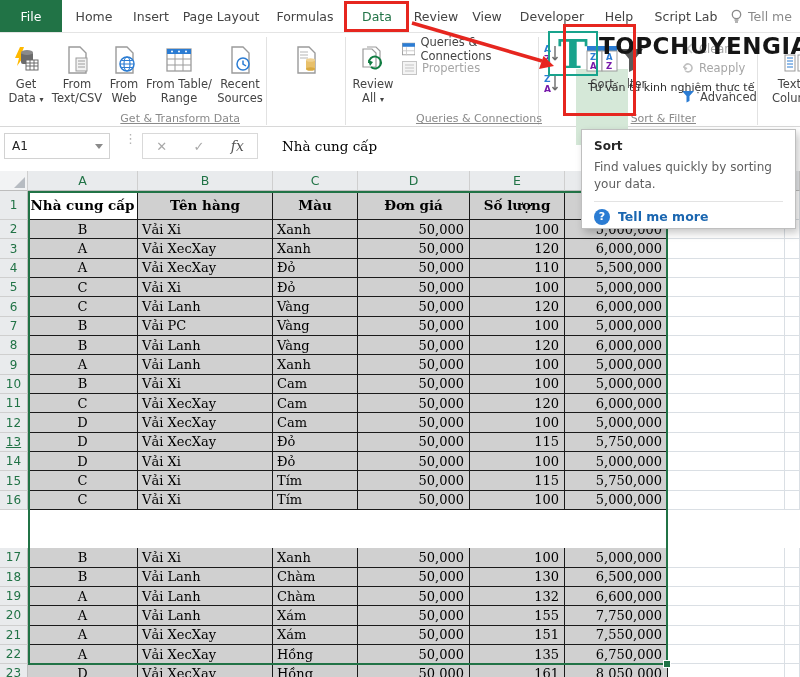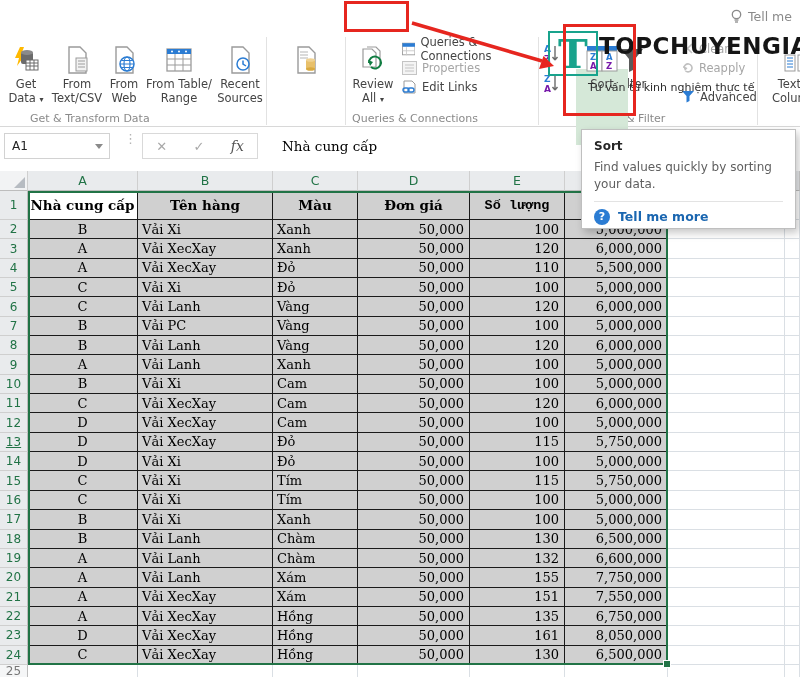--- a/index.html
+++ b/index.html
@@ -91,6 +91,19 @@
 
 <div id="stage">
 
+  <div id="tabbar">
+      <div class="tab file" style="width: 62px;">File</div>
+      <div class="tab" style="width: 64px;">Home</div>
+      <div class="tab" style="width: 50px;">Insert</div>
+      <div class="tab" style="width: 90px;">Page Layout</div>
+      <div class="tab" style="width: 78px;">Formulas</div>
+      <div class="tab active" style="width: 66px;">Data</div>
+      <div class="tab" style="width: 52px;">Review</div>
+      <div class="tab" style="width: 50px;">View</div>
+      <div class="tab" style="width: 80px;">Developer</div>
+      <div class="tab" style="width: 54px;">Help</div>
+      <div class="tab" style="width: 80px;">Script Lab</div>
+    </div>
   <div id="tellme">
     <svg class="ic" width="13" height="15" viewBox="0 0 13 15">
       <circle cx="6.5" cy="5.5" r="4.2" fill="none" stroke="#8a8a8a" stroke-width="1.3"></circle>

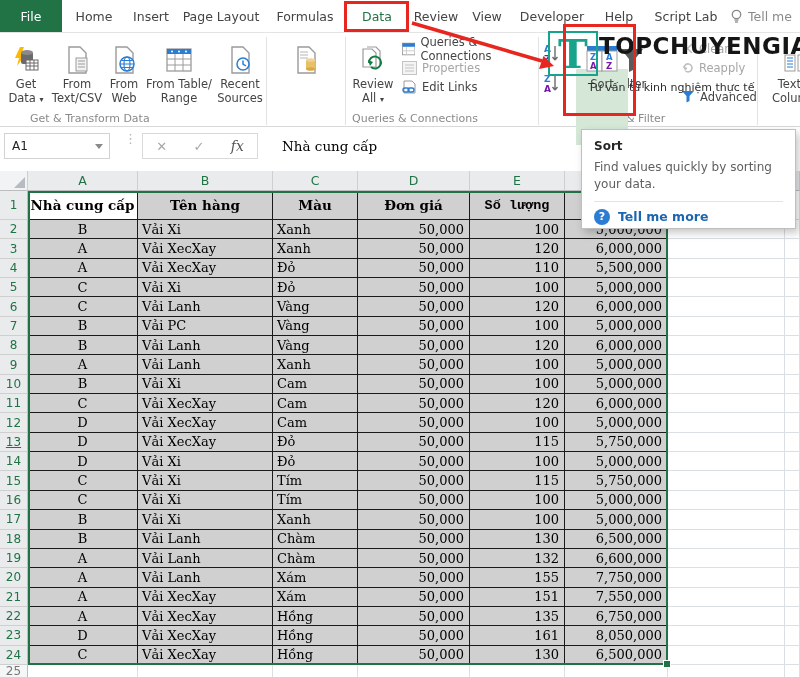--- a/index.html
+++ b/index.html
@@ -216,14 +216,6 @@
         </svg>
         <span>Properties</span>
       </div>
-      <div class="smallrow">
-        <svg width="15" height="14" viewBox="0 0 15 14">
-          <path d="M2 1 h8 l3 3 v9 H2 z" fill="#fff" stroke="#9b9b9b"></path>
-          <rect x="1" y="8" width="6" height="4" rx="2" fill="none" stroke="#2b7cd3" stroke-width="1.4"></rect>
-          <rect x="6" y="8" width="6" height="4" rx="2" fill="none" stroke="#2b7cd3" stroke-width="1.4"></rect>
-        </svg>
-        <span>Edit Links</span>
-      </div>
     </div>
     <div class="grouplabel" style="left:352px;width:190px">Queries &amp; Connections</div>
 

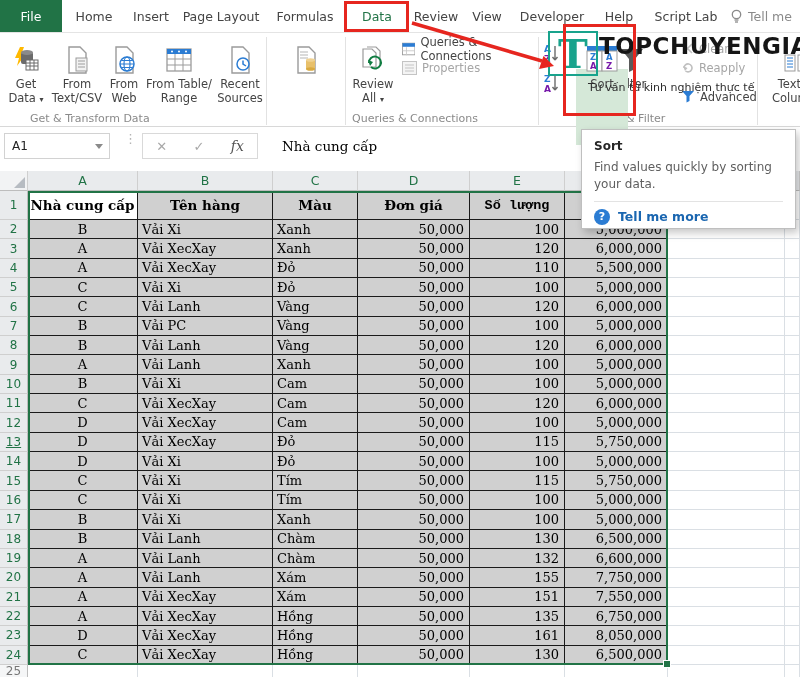--- a/index.html
+++ b/index.html
@@ -23,7 +23,7 @@
   .bigbtn .lb { margin-top:3px; font-size:11.5px; line-height:1.25; color:#444; text-align:center; }
   .smallrow { display:flex; align-items:center; gap:5px; font-size:11.5px; color:#444; height:19px; }
   .smallrow.dis { color:#a6a6a6; }
-  .grouplabel { position:absolute; top:79px; font-size:11px; color:#8a8a8a; text-align:left; }
+  .grouplabel { position:absolute; top:79px; font-size:11px; color:#8a8a8a; text-align:right;text-decoration:underline; }
   .ddar { font-size:8px; color:#444; }
 
   

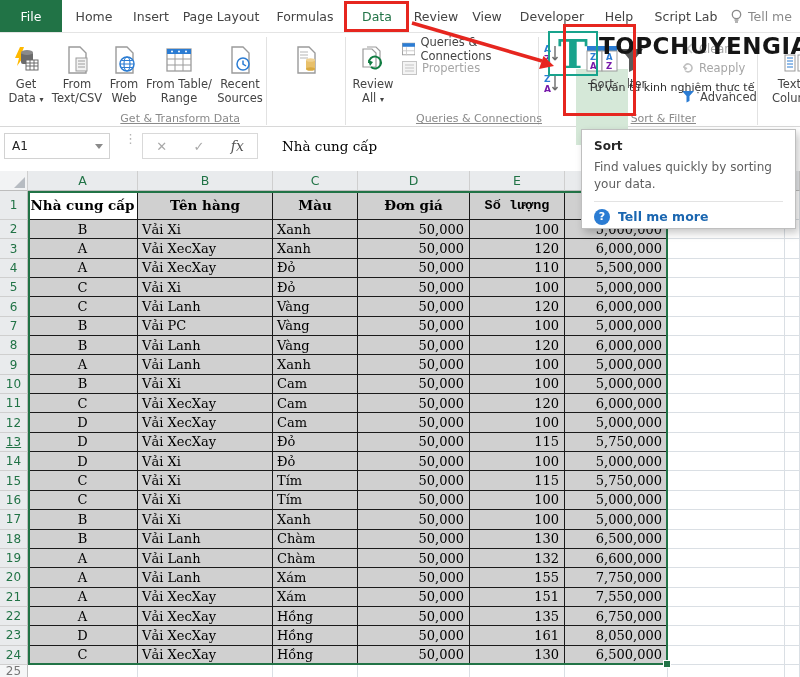--- a/index.html
+++ b/index.html
@@ -329,7 +329,7 @@
           <div class="cell hd" style="width: 135px;">Tên hàng</div>
           <div class="cell hd" style="width: 85px;">Màu</div>
           <div class="cell hd" style="width: 112px;">Đơn giá</div>
-          <div class="cell hd" style="width: 95px; font-family: Liberation Mono, monospace;">Số lượng</div>
+          <div class="cell hd" style="width: 95px;">Số lượng</div>
           <div class="cell hd" style="width: 103px;"></div>
           <div class="cell empty" style="width: 117px;"></div>
           <div class="cell empty" style="width: 15px;"></div>

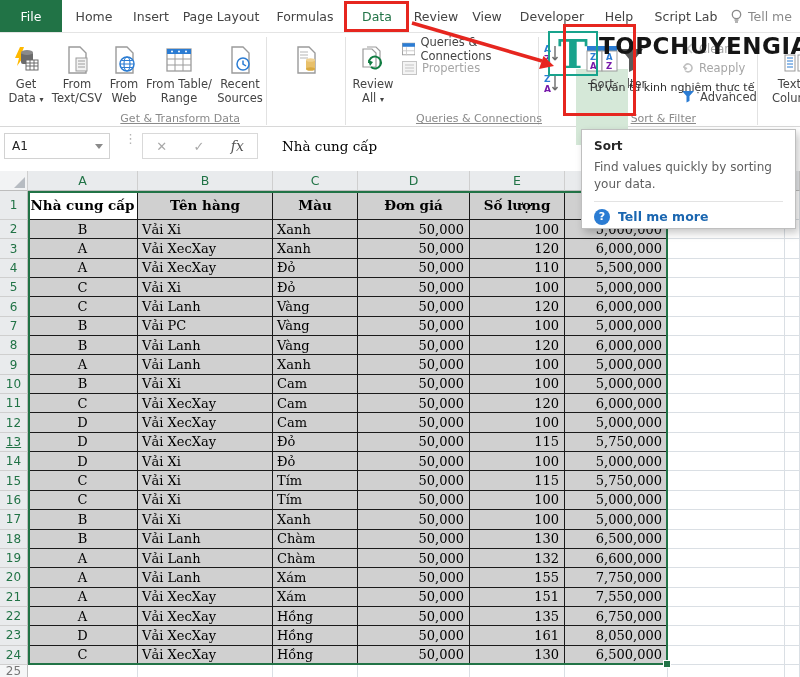--- a/index.html
+++ b/index.html
@@ -499,7 +499,7 @@
           <div class="cell empty" style="width: 117px;"></div>
           <div class="cell empty" style="width: 15px;"></div>
         </div>
-        <div class="grow" style="height: 19.35px;">
+        <div class="grow" style="height: 19.35px; margin-top: 38px;">
           <div class="gut" style="height: 100%;">17</div>
           <div class="cell al-c" style="width: 110px;">B</div>
           <div class="cell al-l" style="width: 135px;">Vải Xi</div>

